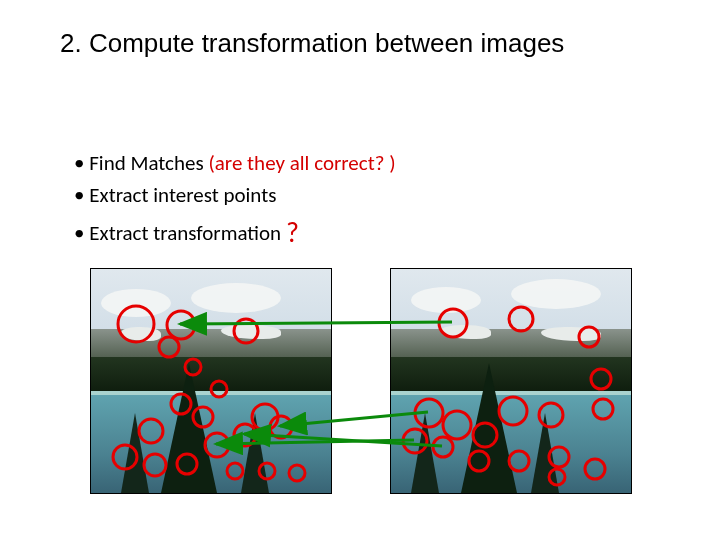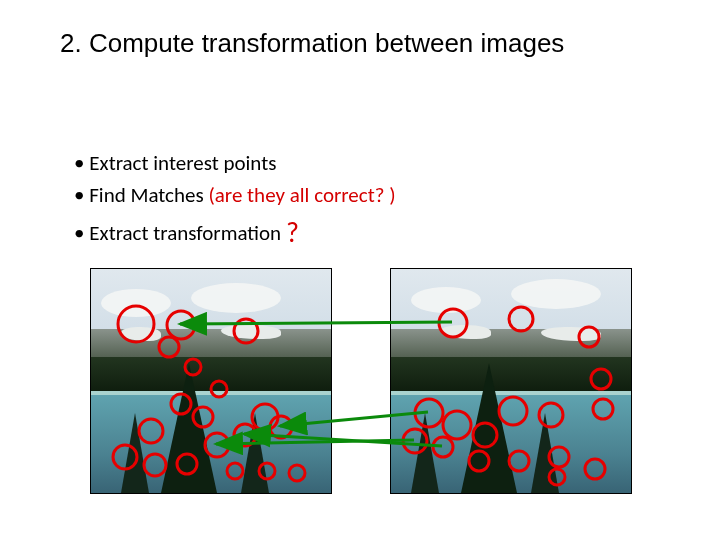--- a/index.html
+++ b/index.html
@@ -109,10 +109,10 @@
   <div class="title">2. Compute transformation between images</div>
 
   <ul class="bullets">
-    <li><span>Extract interest points</span></li>
     <li>
       <span>Find Matches </span><span class="red">(are they all correct? )</span>
     </li>
+    <li><span>Extract interest points</span></li>
     <li>
       <span>Extract transformation </span><span class="q">?</span>
     </li>

